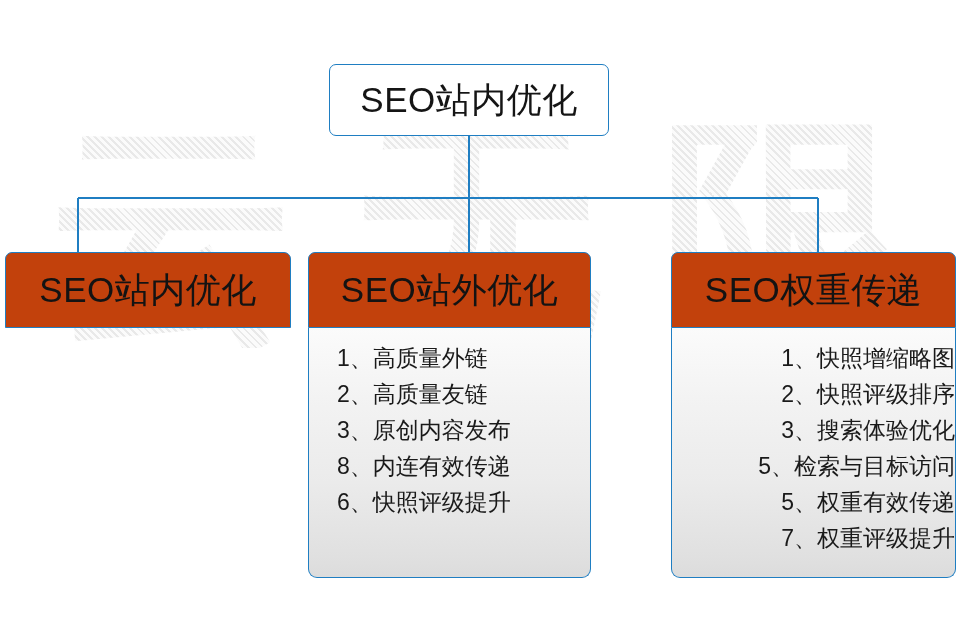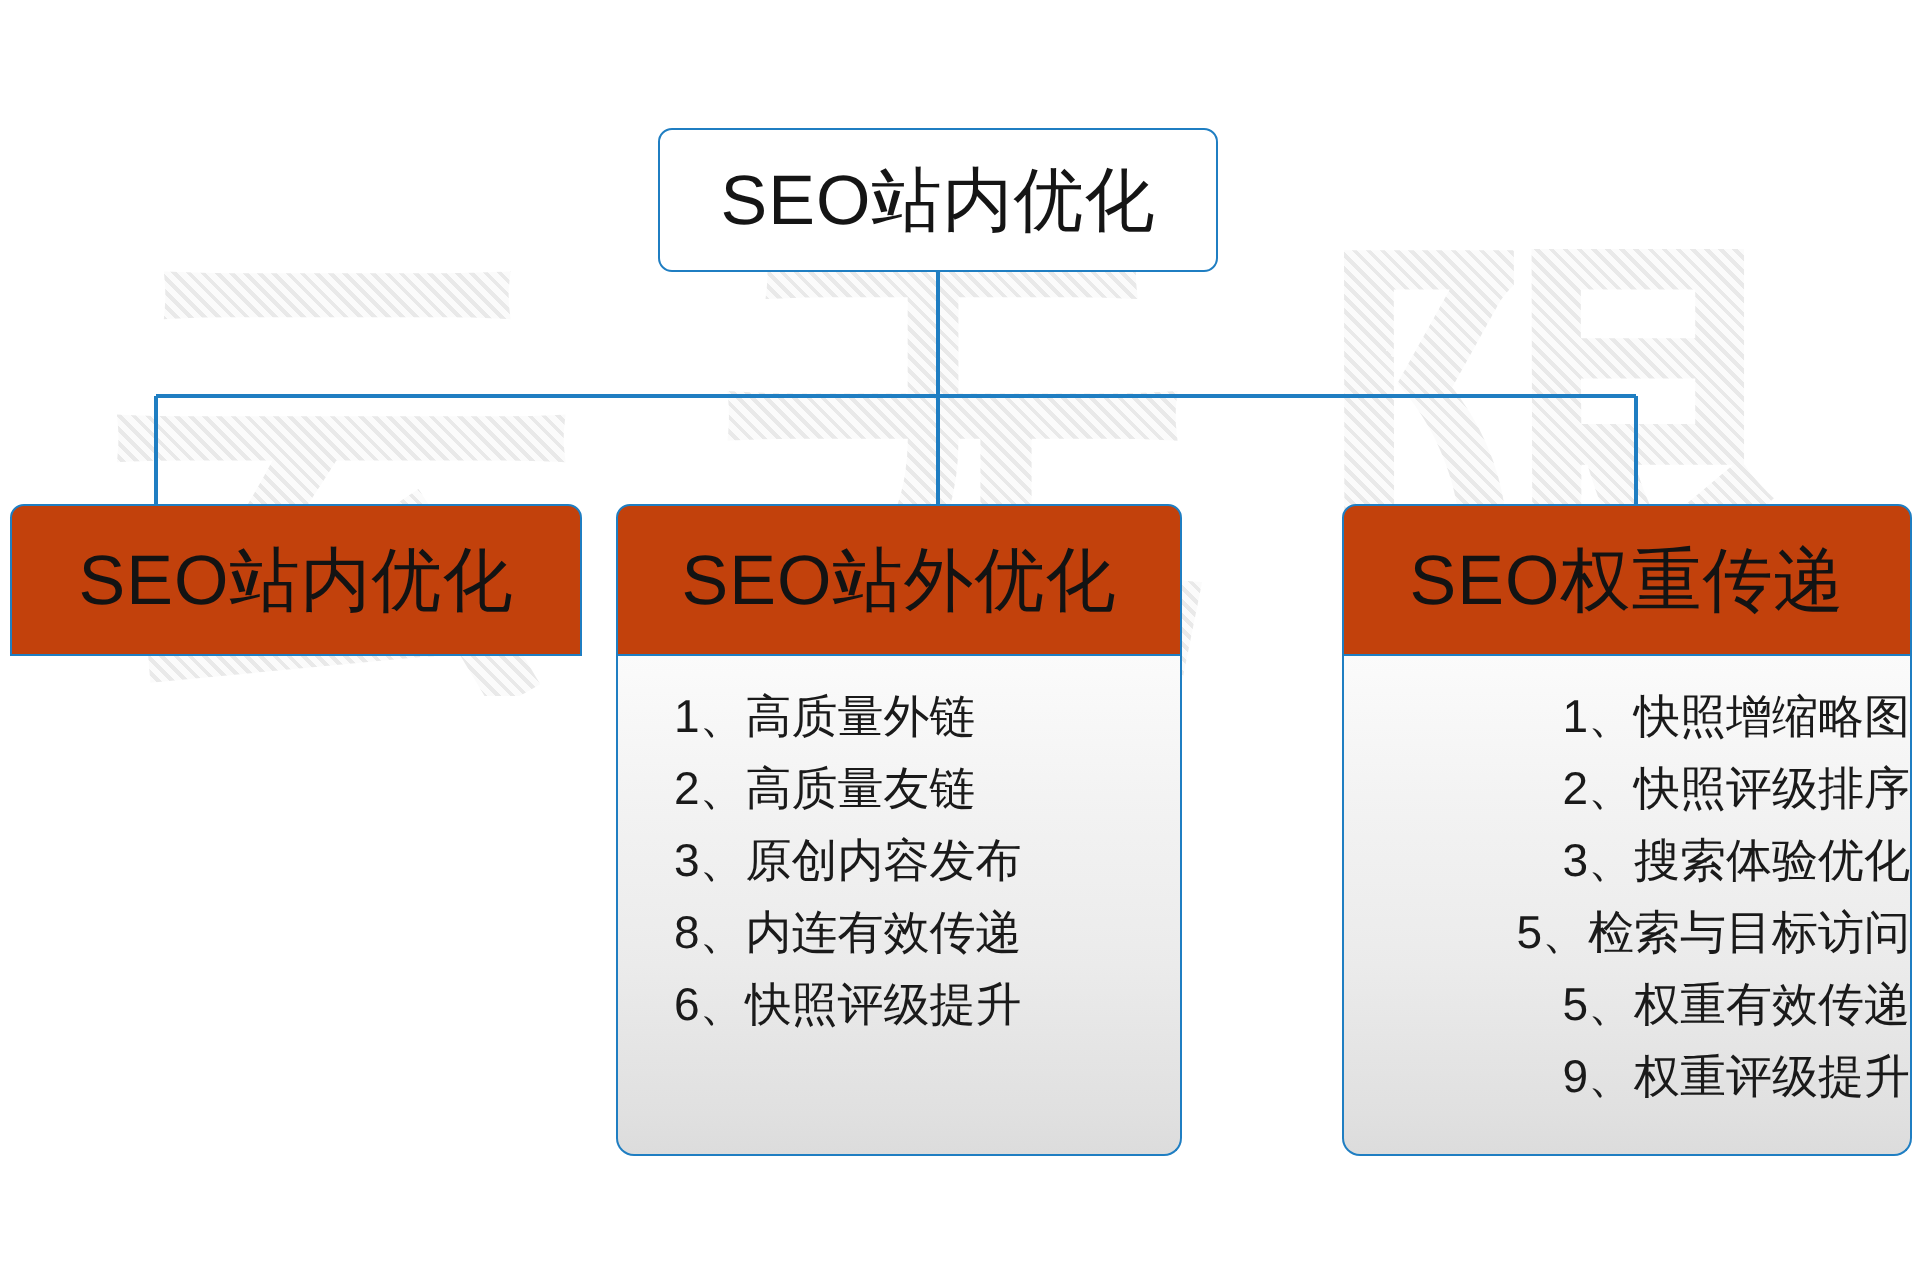--- a/index.html
+++ b/index.html
@@ -184,7 +184,7 @@
       <span class="item">3、搜索体验优化</span>
       <span class="item">5、检索与目标访问</span>
       <span class="item">5、权重有效传递</span>
-      <span class="item">9、权重评级提升</span>
+      <span class="item">7、权重评级提升</span>
     </div>
   </div>
 

